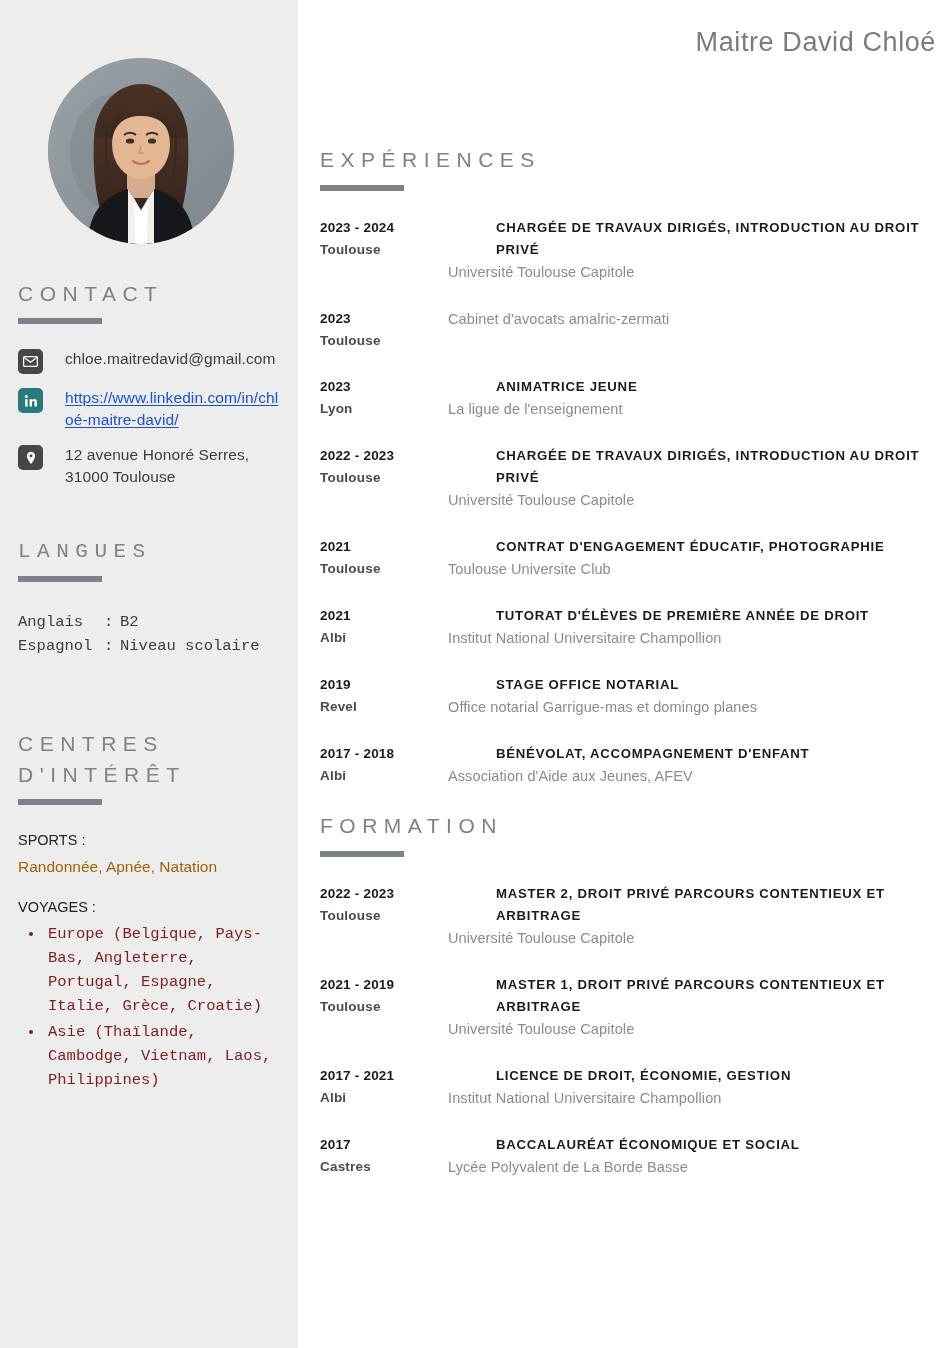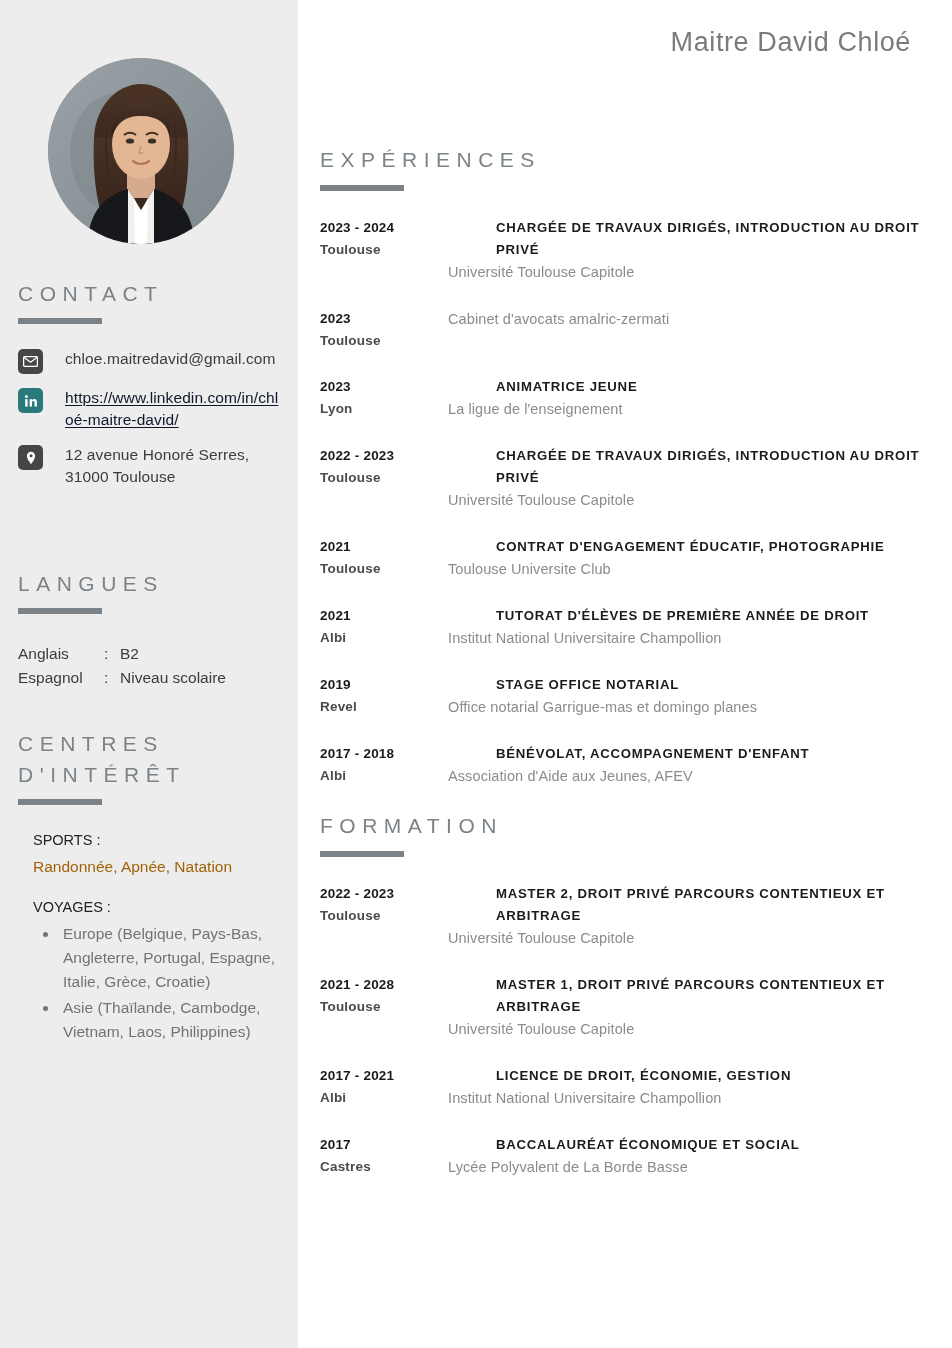--- a/index.html
+++ b/index.html
@@ -144,7 +144,7 @@
   }
   #name-header {
     position: absolute;
-    right: 41px;
+    right: 16px;
     top: 27px;
     font-size: 27px;
     color: #7b7b7b;

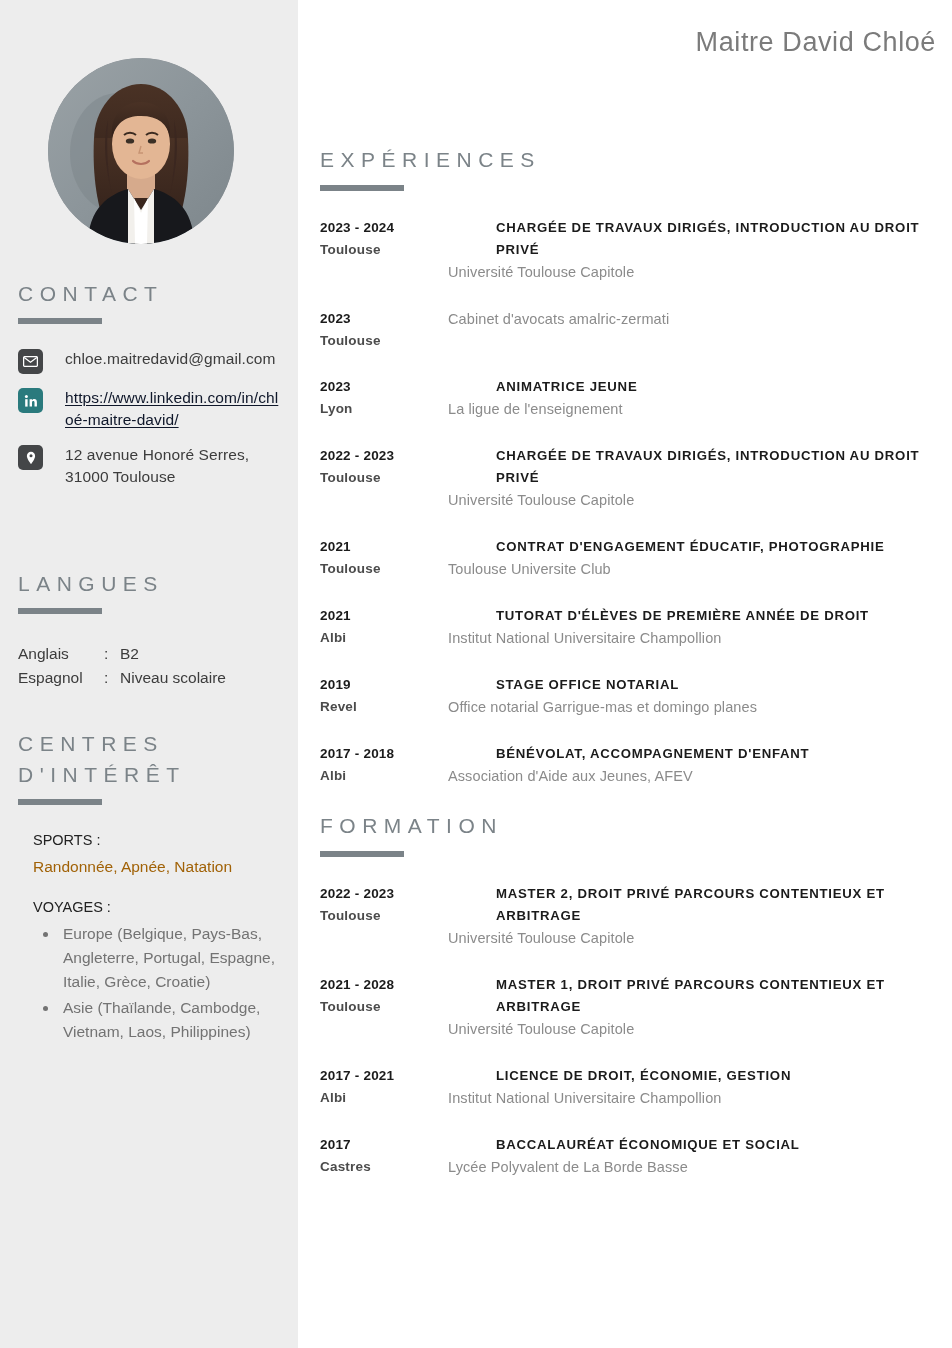--- a/index.html
+++ b/index.html
@@ -85,7 +85,7 @@
     letter-spacing: 0.1px;
   }
   .c-text.link {
-    color: #0f172a;
+    color: #1d4ed8;
     text-decoration: underline;
     text-underline-offset: 2px;
     word-break: break-all;

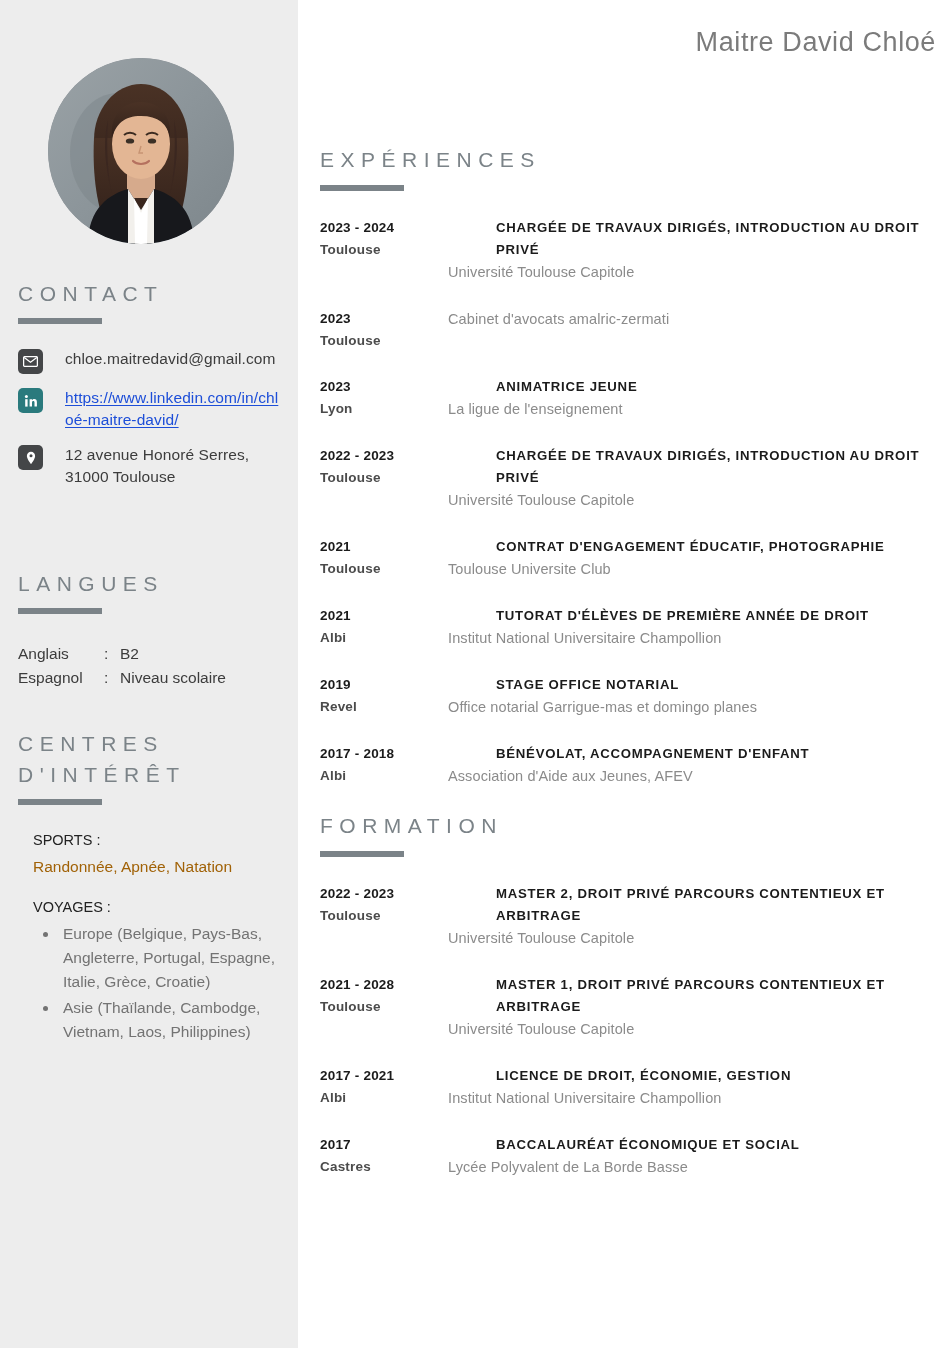--- a/index.html
+++ b/index.html
@@ -93,7 +93,7 @@
   }
 
   
-  #langues-section { top: 568px; }
+  #langues-section { top: 536px; font-family: Liberation Mono, monospace; }
   .lang-list { margin-top: 28px; }
   .lang-row {
     display: flex;

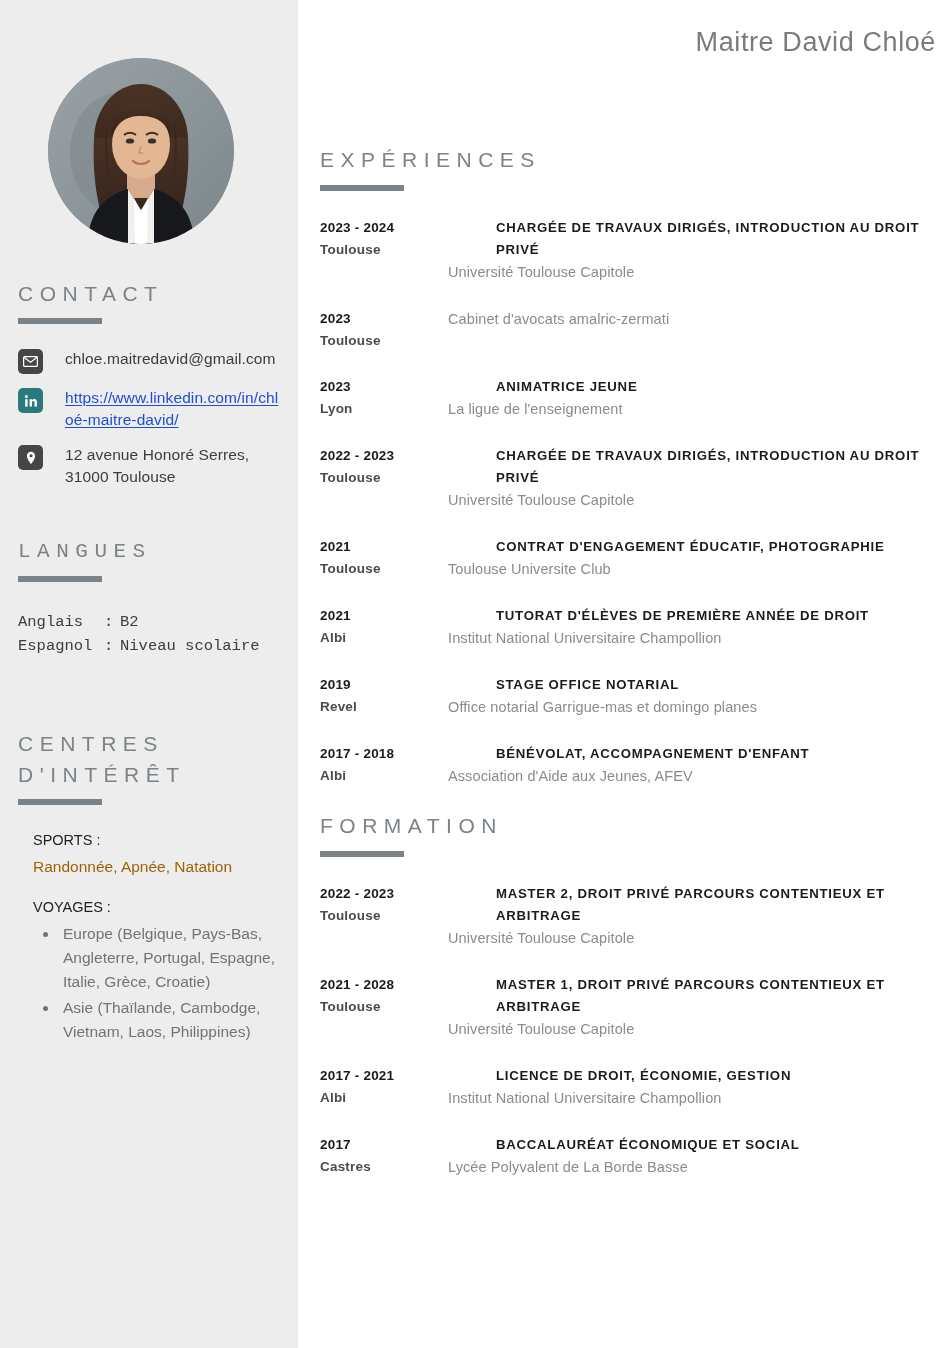--- a/index.html
+++ b/index.html
@@ -107,7 +107,7 @@
 
   
   #interets-section { top: 728px; }
-  .int-body { margin-top: 24px; margin-left: 15px; }
+  .int-body { margin-top: 24px; }
   .int-head {
     font-size: 14.5px;
     color: #222222;

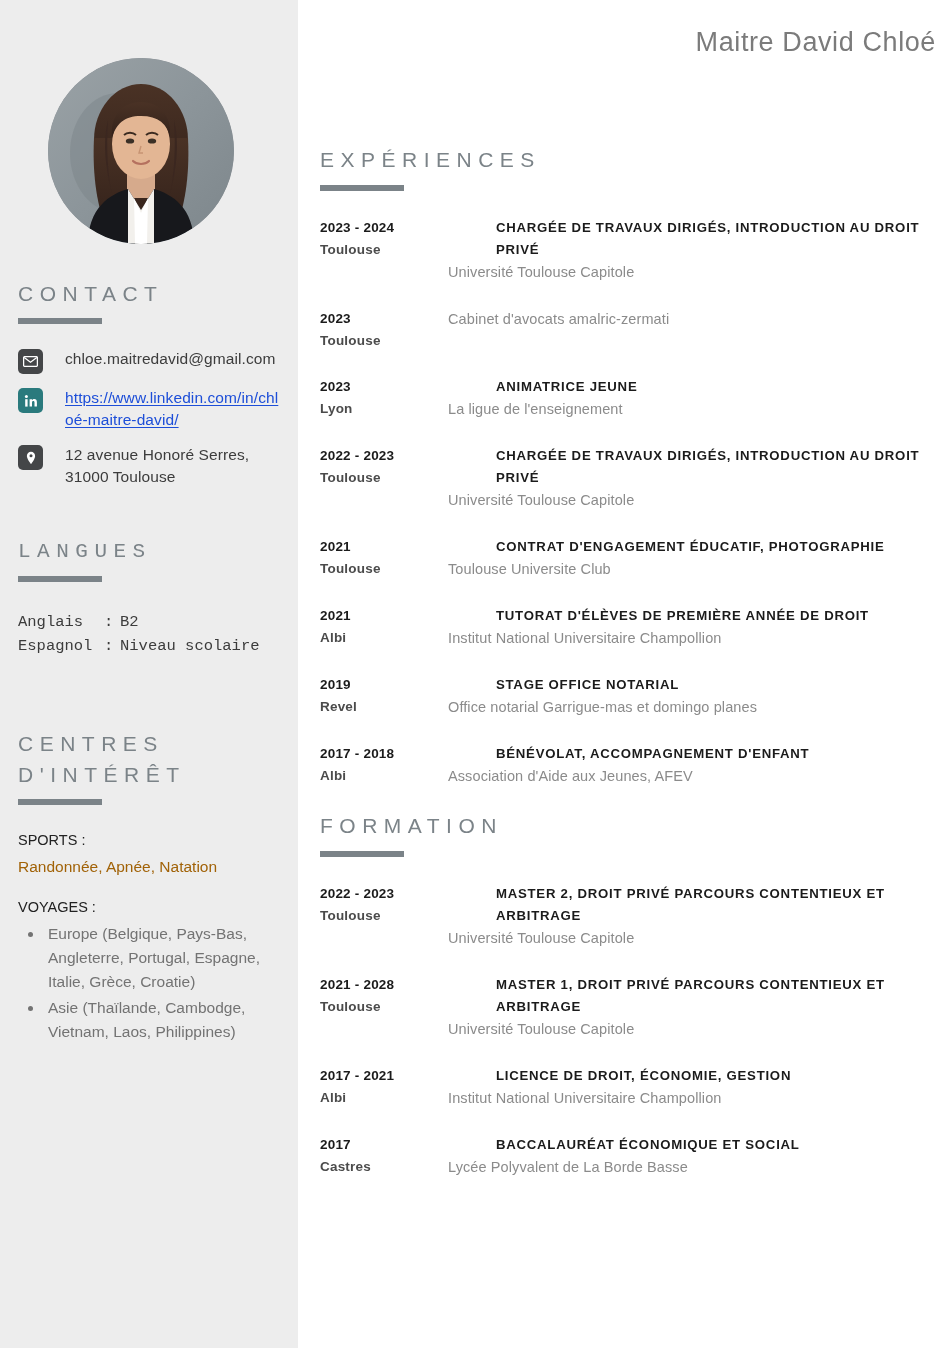--- a/index.html
+++ b/index.html
@@ -128,10 +128,11 @@
   }
   .int-list li {
     font-size: 15.5px;
-    color: #737373;
+    color: #7f1d1d;
     line-height: 24px;
     margin-bottom: 2px;
     padding-left: 4px;
+    font-family: Liberation Mono, monospace;
   }
 
   

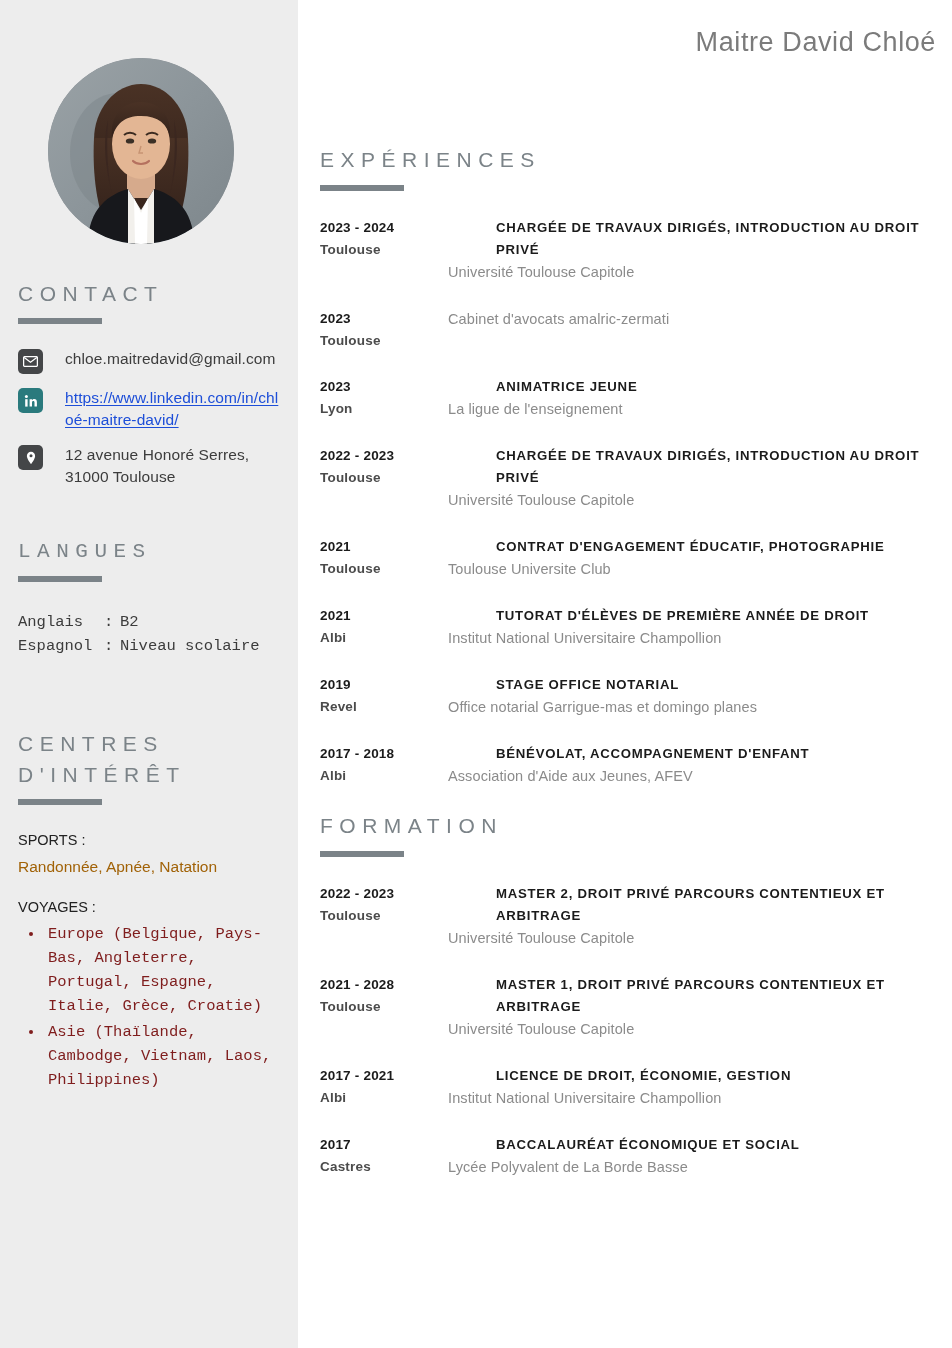--- a/index.html
+++ b/index.html
@@ -453,7 +453,7 @@
 
         <div class="entry">
           <div class="entry-left">
-            <div class="entry-years">2021 - 2028</div>
+            <div class="entry-years">2021 - 2019</div>
             <div class="entry-place">Toulouse</div>
           </div>
           <div class="entry-right">

